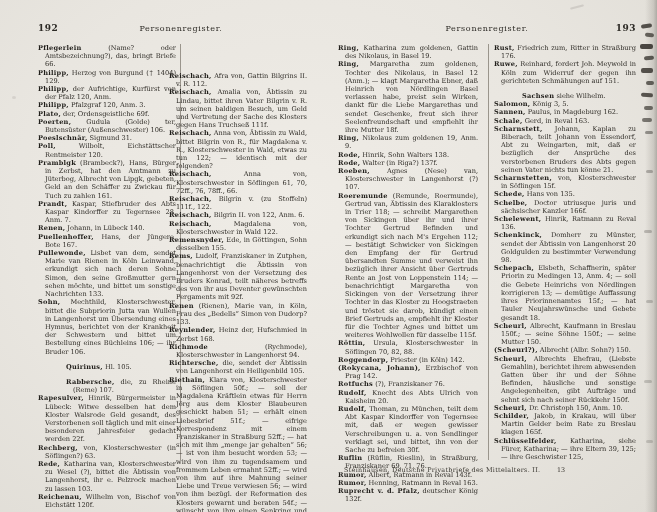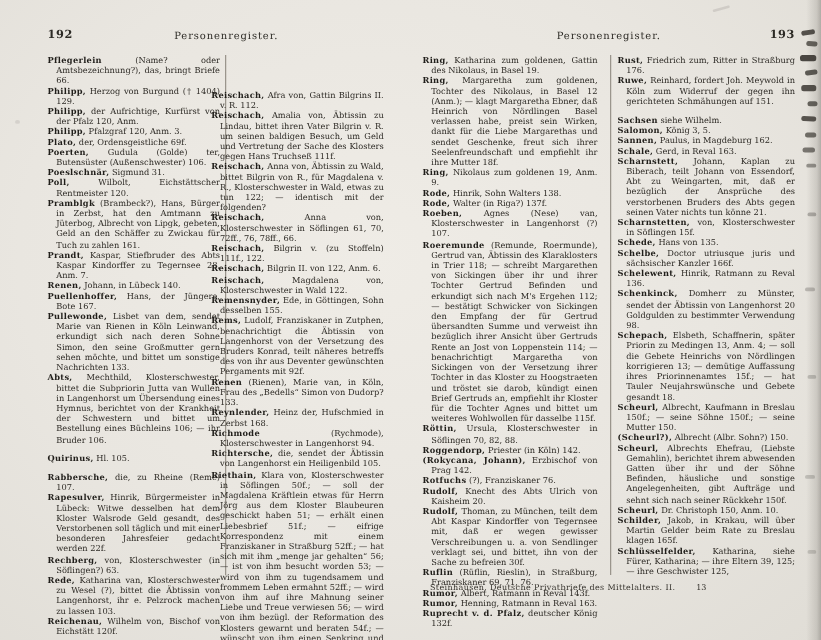--- a/index.html
+++ b/index.html
@@ -21,7 +21,7 @@
   .col.r1{left:338px;width:140px;}
   .col.r2{left:494px;width:142px;}
   .entry{margin:0;padding-left:7px;text-indent:-7px;}
-  .entry.gap{margin-top:7px;}
+  .entry.gap{margin-top:7px;margin-left:28px;}
   .head{font-weight:bold;letter-spacing:.25px;color:#201e1a;}
   .vrule{position:absolute;top:44px;width:1px;height:416px;background:#9a958c;}
   .vrule.lv{left:180px;}

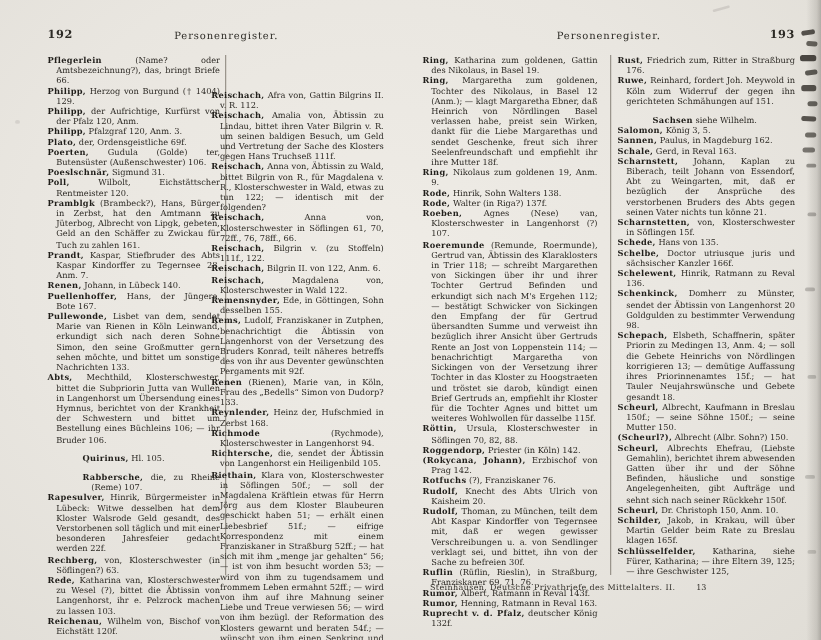--- a/index.html
+++ b/index.html
@@ -74,7 +74,7 @@
       <p class="entry"><span class="head">Renen,</span><span> Johann, in Lübeck 140.</span></p>
       <p class="entry"><span class="head">Puellenhoffer,</span><span> Hans, der Jüngere, Bote 167.</span></p>
       <p class="entry"><span class="head">Pullewonde,</span><span> Lisbet van dem, sendet Marie van Rienen in Köln Leinwand, erkundigt sich nach deren Sohne Simon, den seine Großmutter gern sehen möchte, und bittet um sonstige Nachrichten 133.</span></p>
-      <p class="entry"><span class="head">Abts,</span><span> Mechthild, Klosterschwester, bittet die Subpriorin Jutta van Wullen in Langenhorst um Übersendung eines Hymnus, berichtet von der Krankheit der Schwestern und bittet um Bestellung eines Büchleins 106; — ihr Bruder 106.</span></p>
+      <p class="entry"><span class="head">Sohn,</span><span> Mechthild, Klosterschwester, bittet die Subpriorin Jutta van Wullen in Langenhorst um Übersendung eines Hymnus, berichtet von der Krankheit der Schwestern und bittet um Bestellung eines Büchleins 106; — ihr Bruder 106.</span></p>
       <p class="entry gap"><span class="head">Quirinus,</span><span> Hl. 105.</span></p>
       <p class="entry gap"><span class="head">Rabbersche,</span><span> die, zu Rheine (Reme) 107.</span></p>
       <p class="entry"><span class="head">Rapesulver,</span><span> Hinrik, Bürgermeister in Lübeck: Witwe desselben hat dem Kloster Walsrode Geld gesandt, des Verstorbenen soll täglich und mit einer besonderen Jahresfeier gedacht werden 22f.</span></p>

